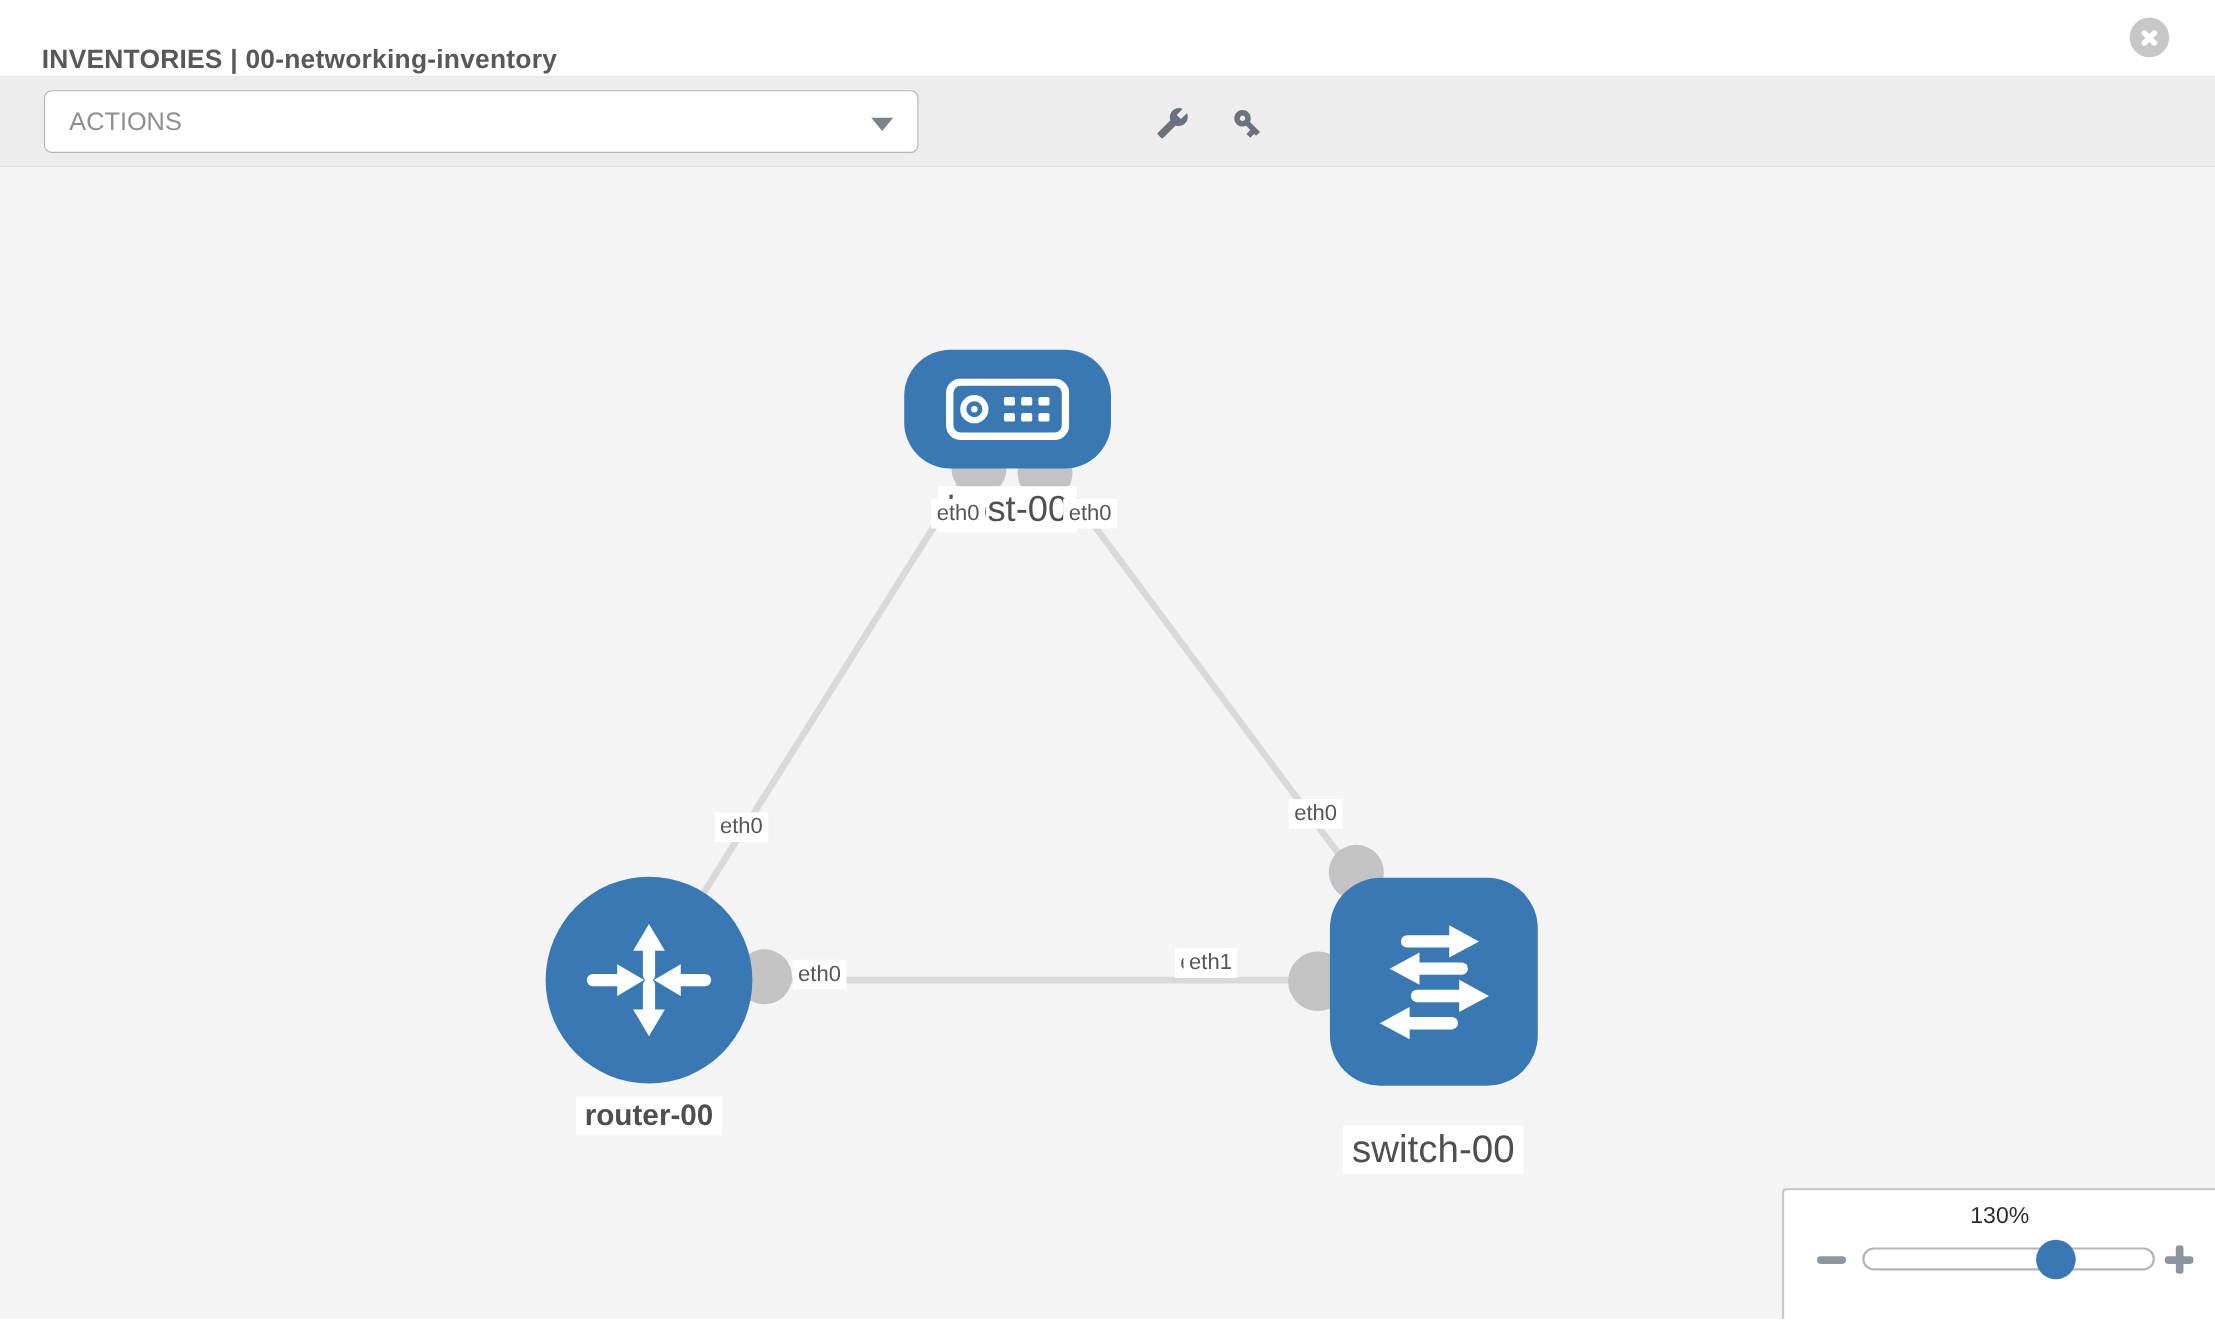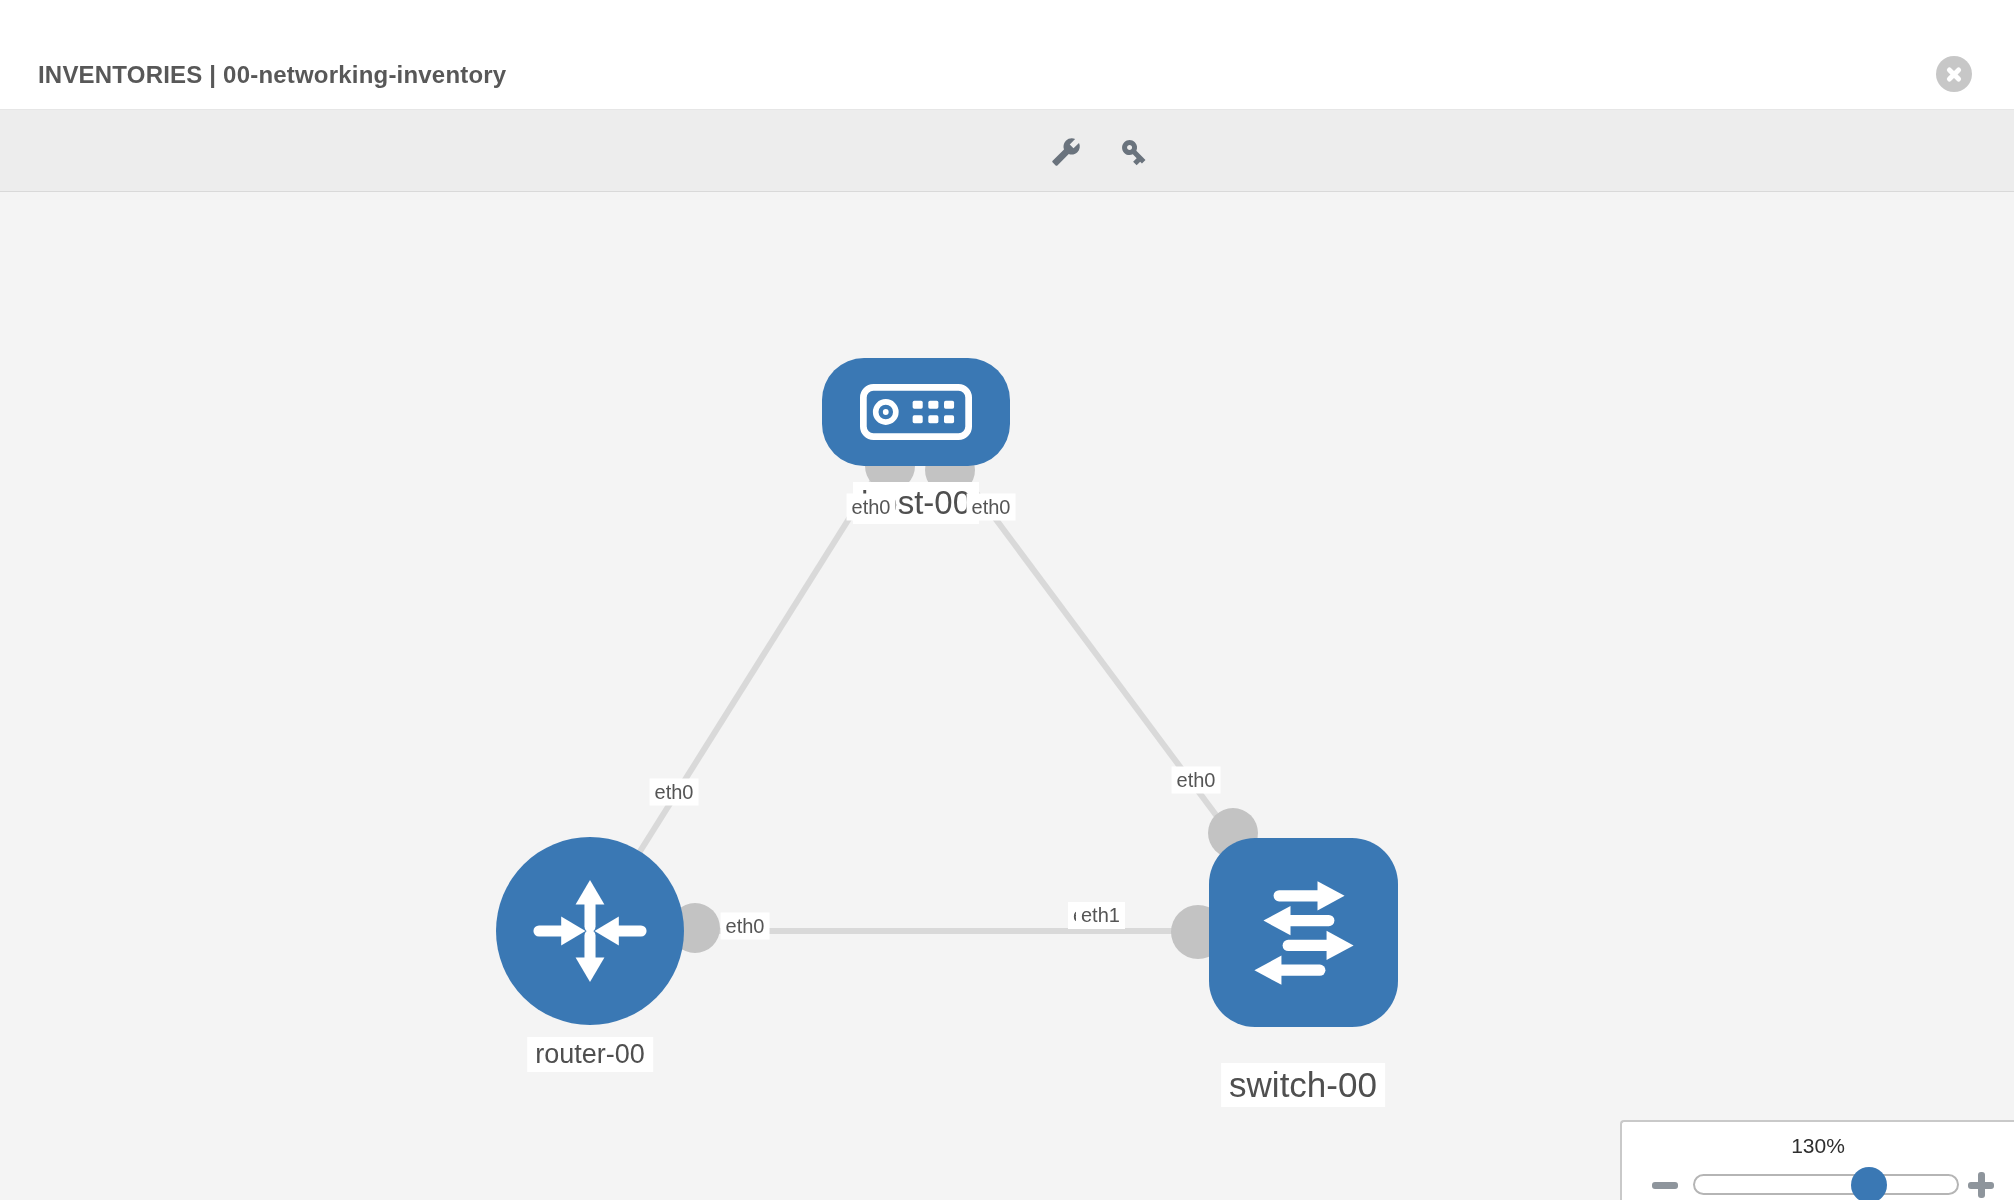--- a/index.html
+++ b/index.html
@@ -8,7 +8,7 @@
 
   
   .header { position:relative; height:70px; background:#ffffff;
-    border-bottom:1px solid #e6e6e6; display:flex; align-items:center;margin-top:40px; }
+    border-bottom:1px solid #e6e6e6; display:flex; align-items:flex-end; }
   .page-title { margin-left:38px; font-size:24px; font-weight:bold; color:#585858; letter-spacing:.2px; }
   .close-btn { position:absolute; right:42px; top:16px; width:36px; height:36px;
     border-radius:50%; background:#c7c7c7; cursor:pointer; }

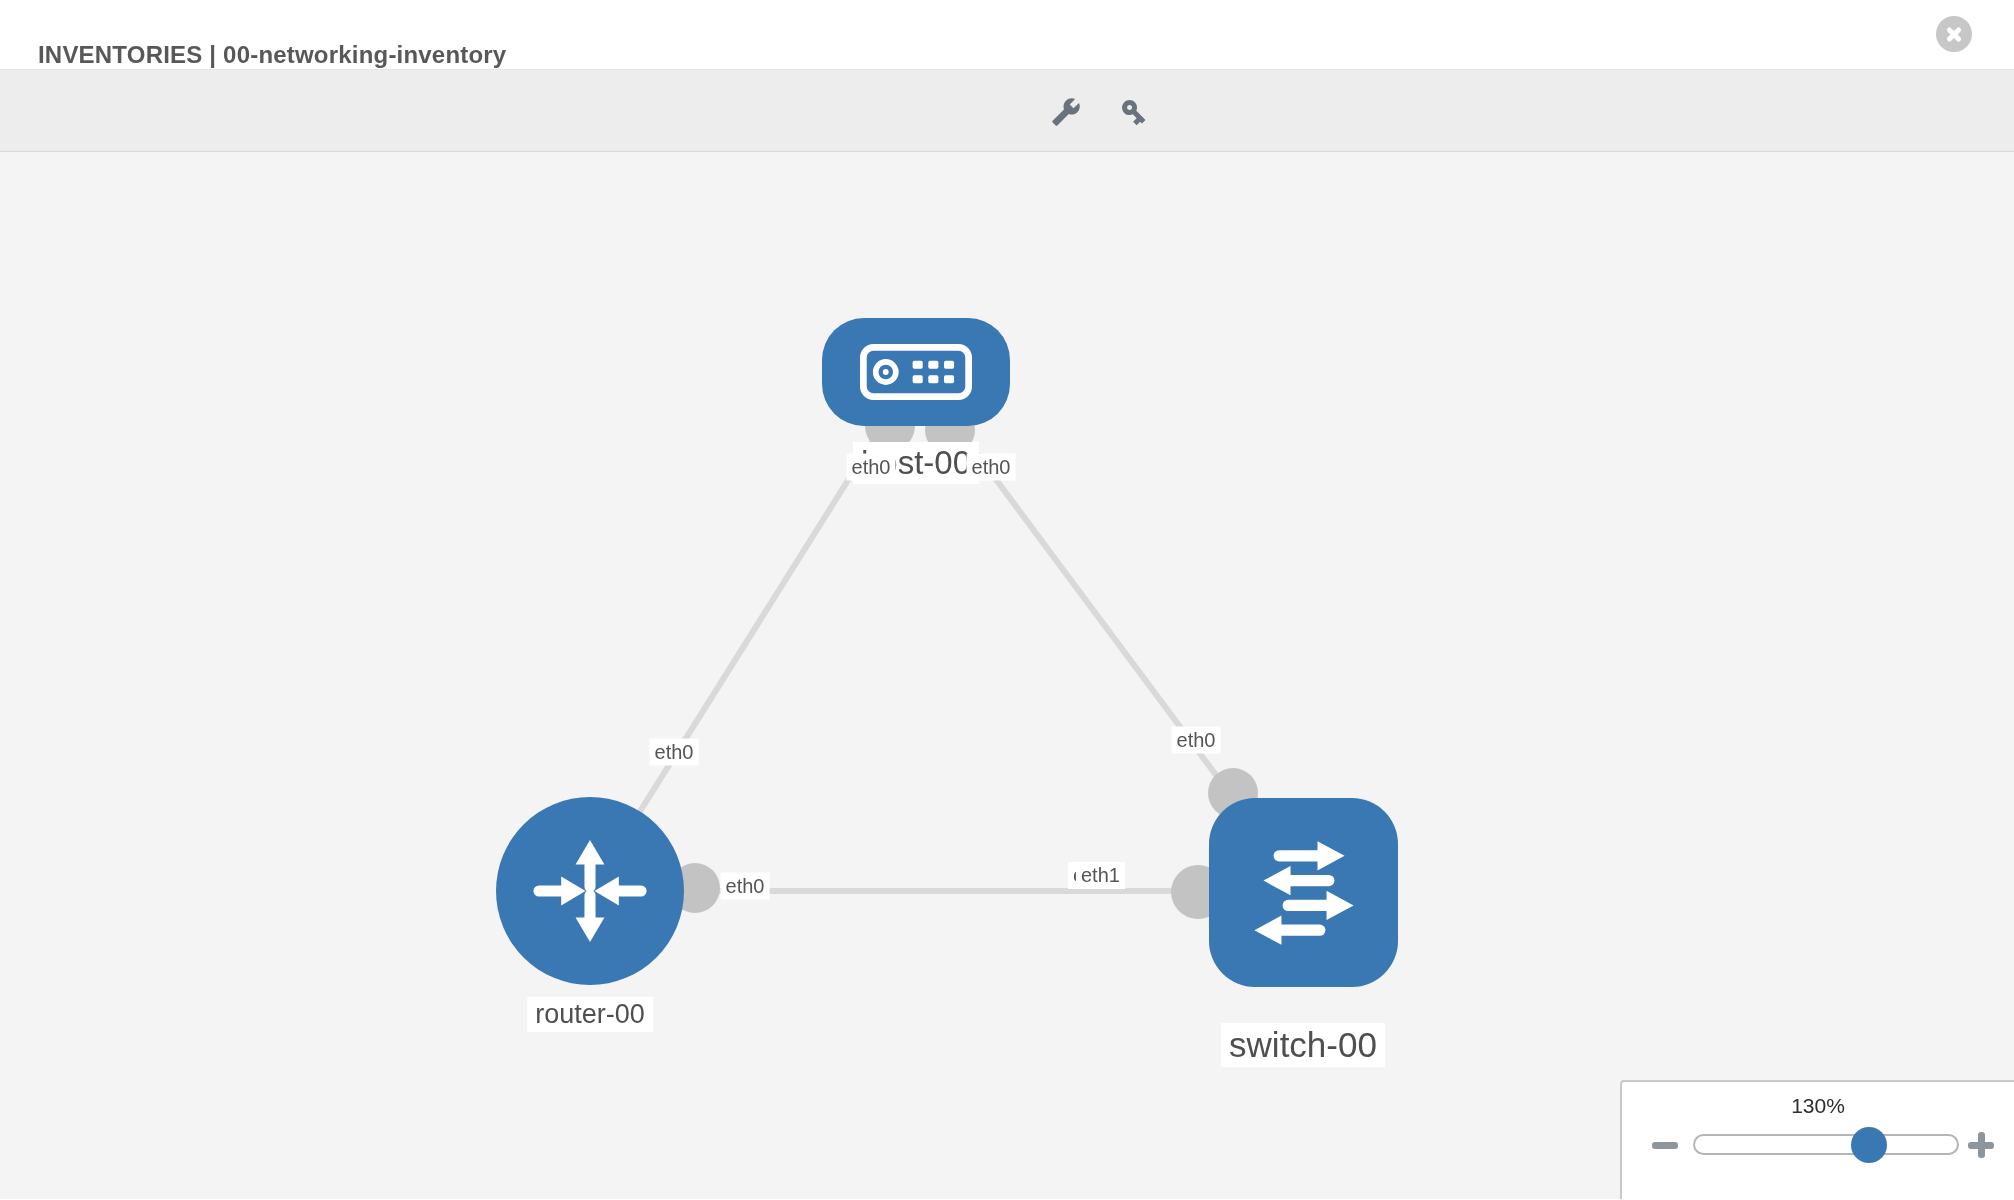--- a/index.html
+++ b/index.html
@@ -93,6 +93,10 @@
 </div>
 
 <div class="toolbar">
+  <div class="select-box select-actions">
+    <span>ACTIONS</span>
+    <span class="caret"></span>
+  </div>
 
   <div class="tool-btn wrench">
     <svg width="30" height="30" viewBox="0 0 24 24" style="transform:scaleX(-1)">

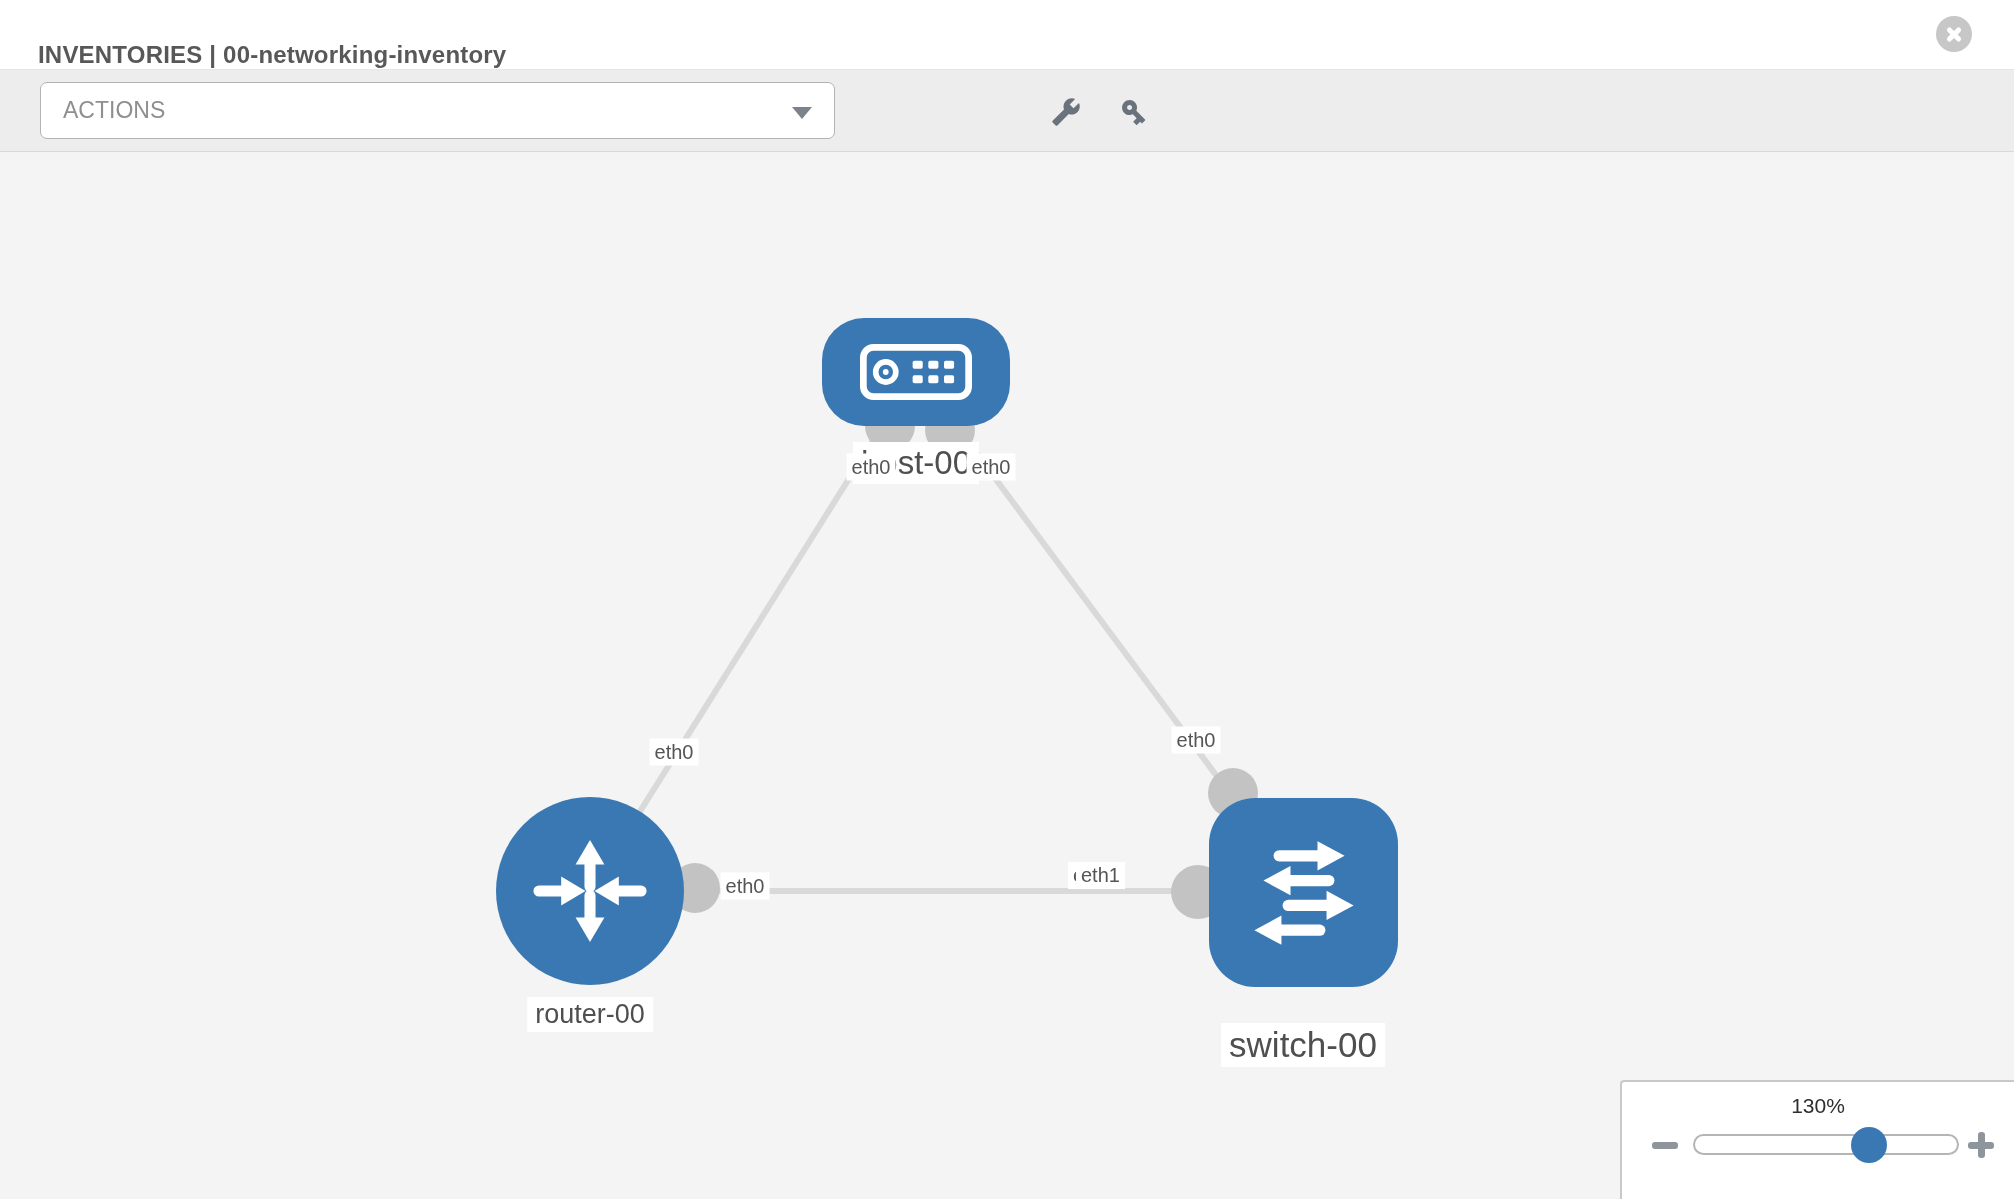--- a/index.html
+++ b/index.html
@@ -46,7 +46,7 @@
   .node-label { position:absolute; transform:translateX(-50%); background:#ffffff;
     color:#4f4f4f; padding:2px 8px; white-space:nowrap; }
   .label-host   { left:916px;  top:290px; font-size:33px; }
-  .label-router { left:590px;  top:845px; font-size:27px; }
+  .label-router { left:590px;  top:845px; font-size:27px;font-weight:bold; }
   .label-switch { left:1303px; top:871px; font-size:35px; }
 
   .eth-label { position:absolute; transform:translate(-50%,-50%); background:#ffffff;

